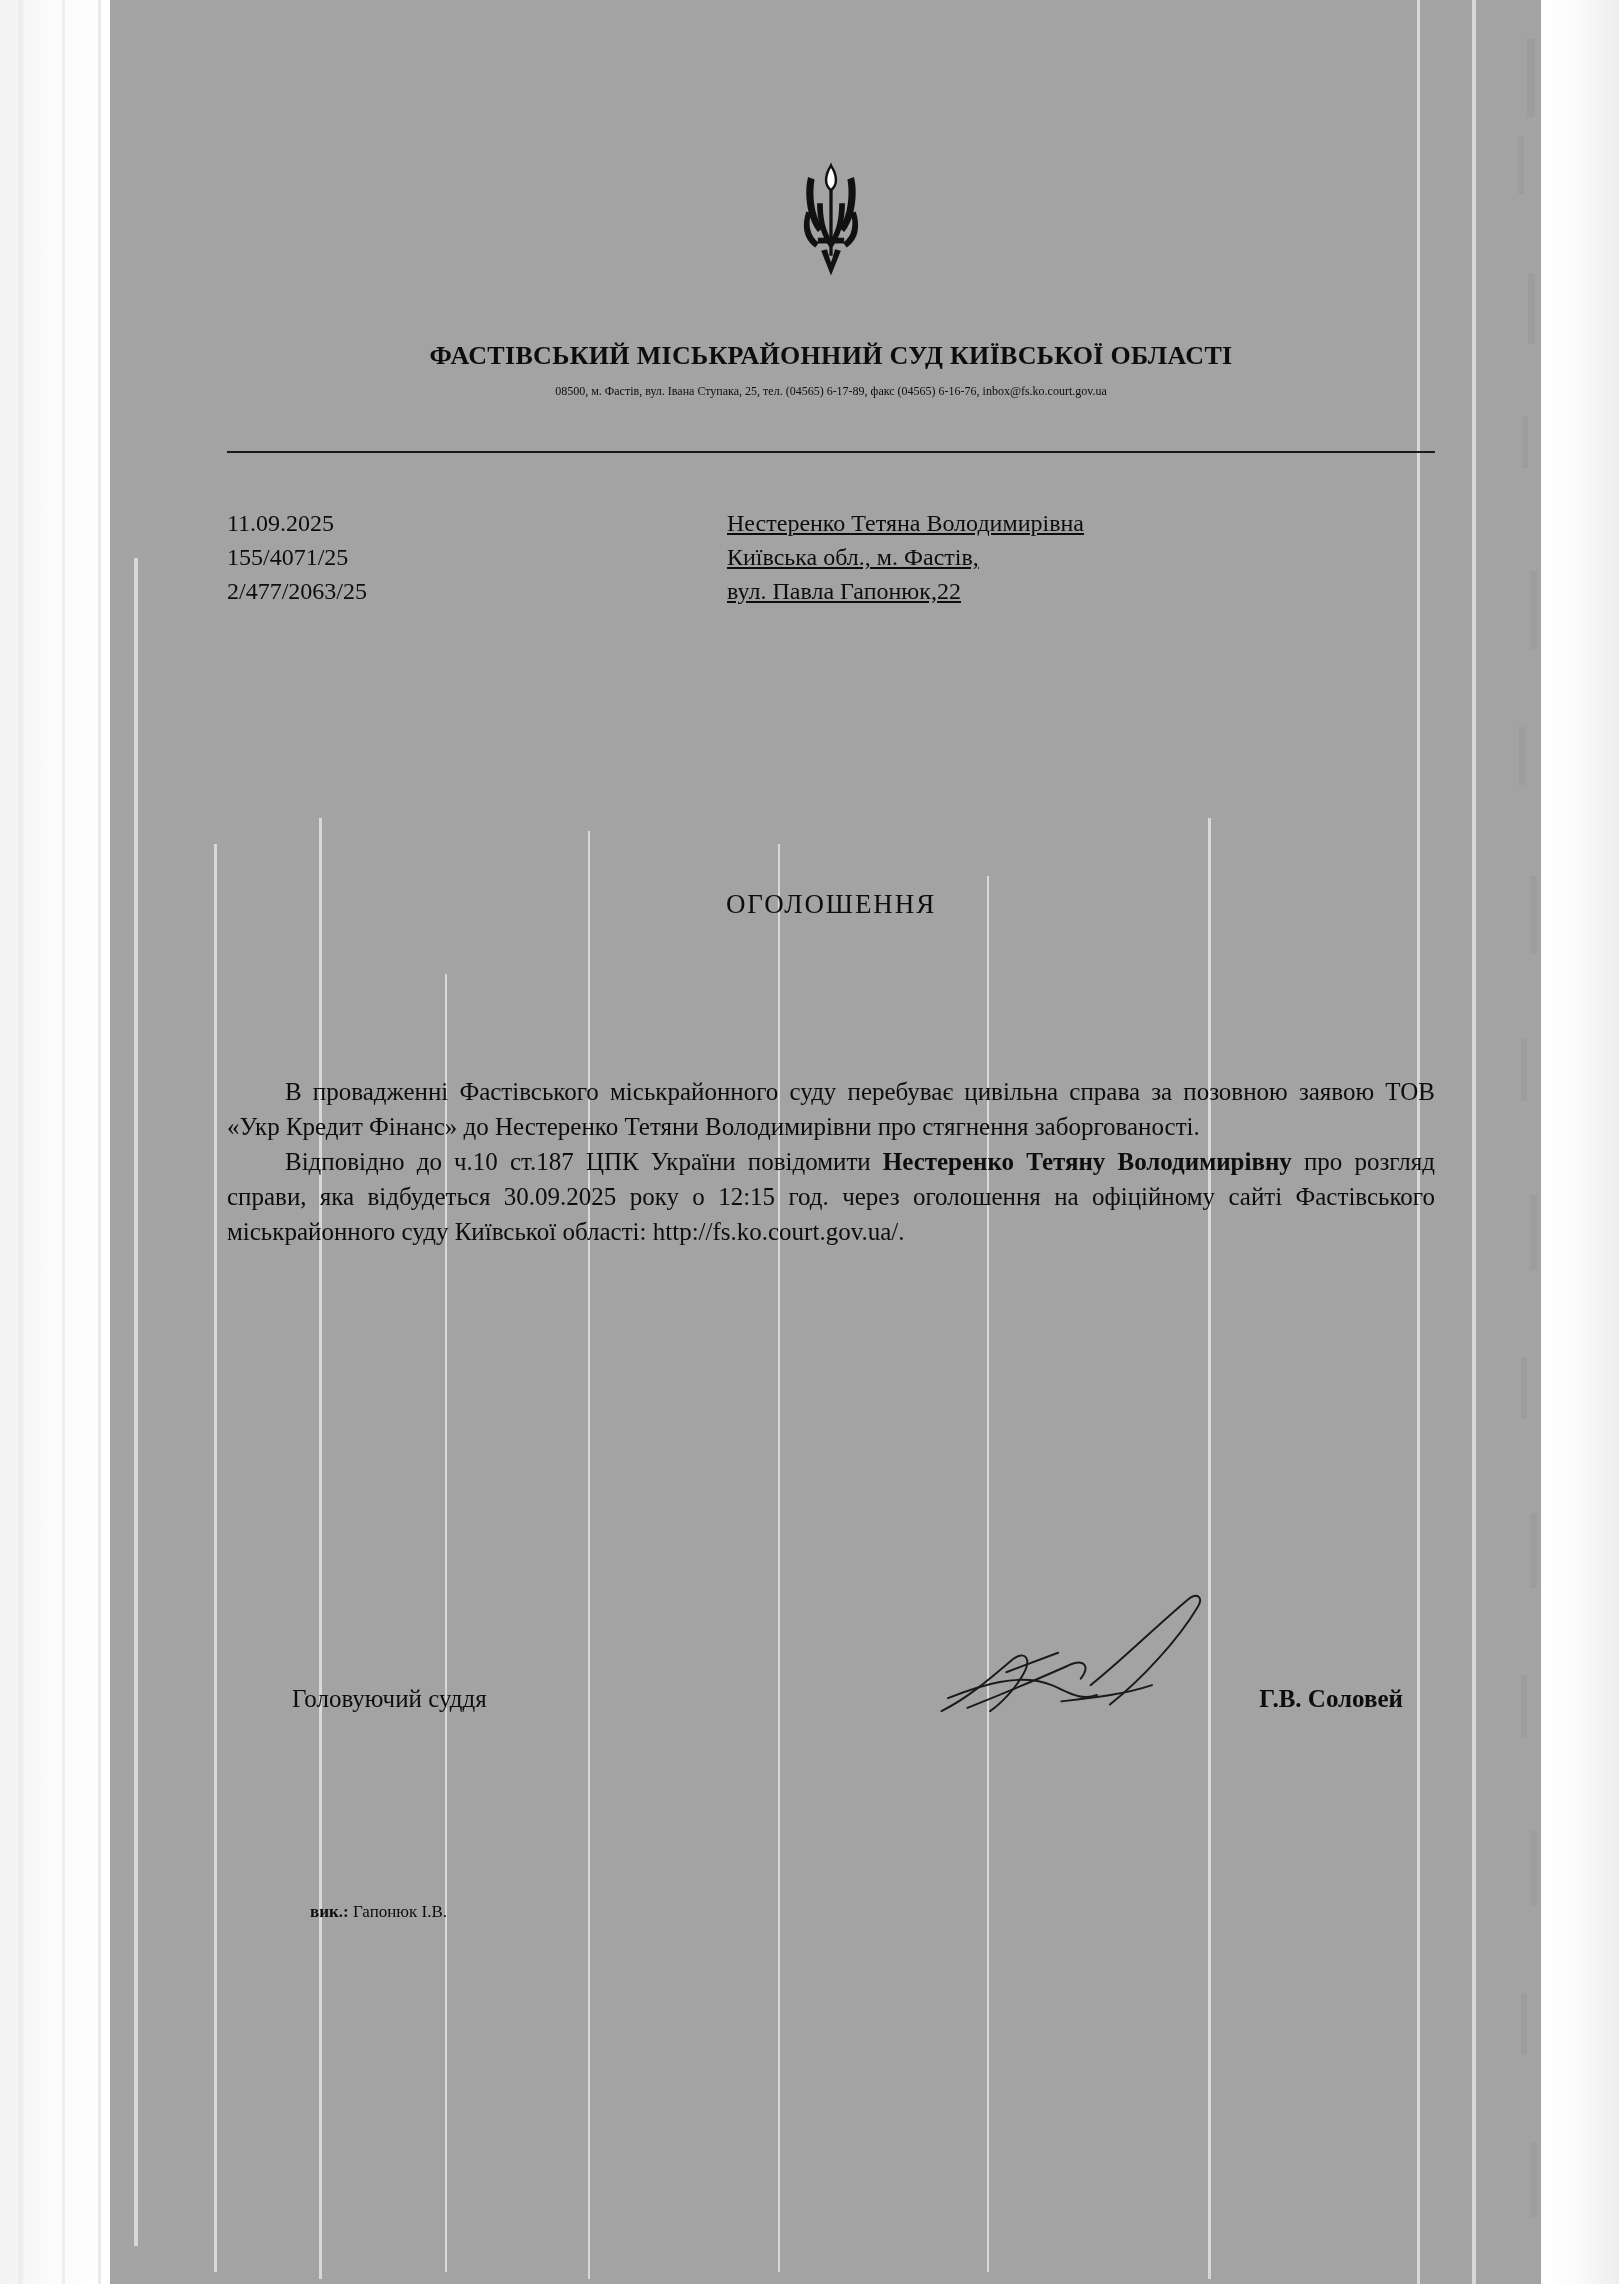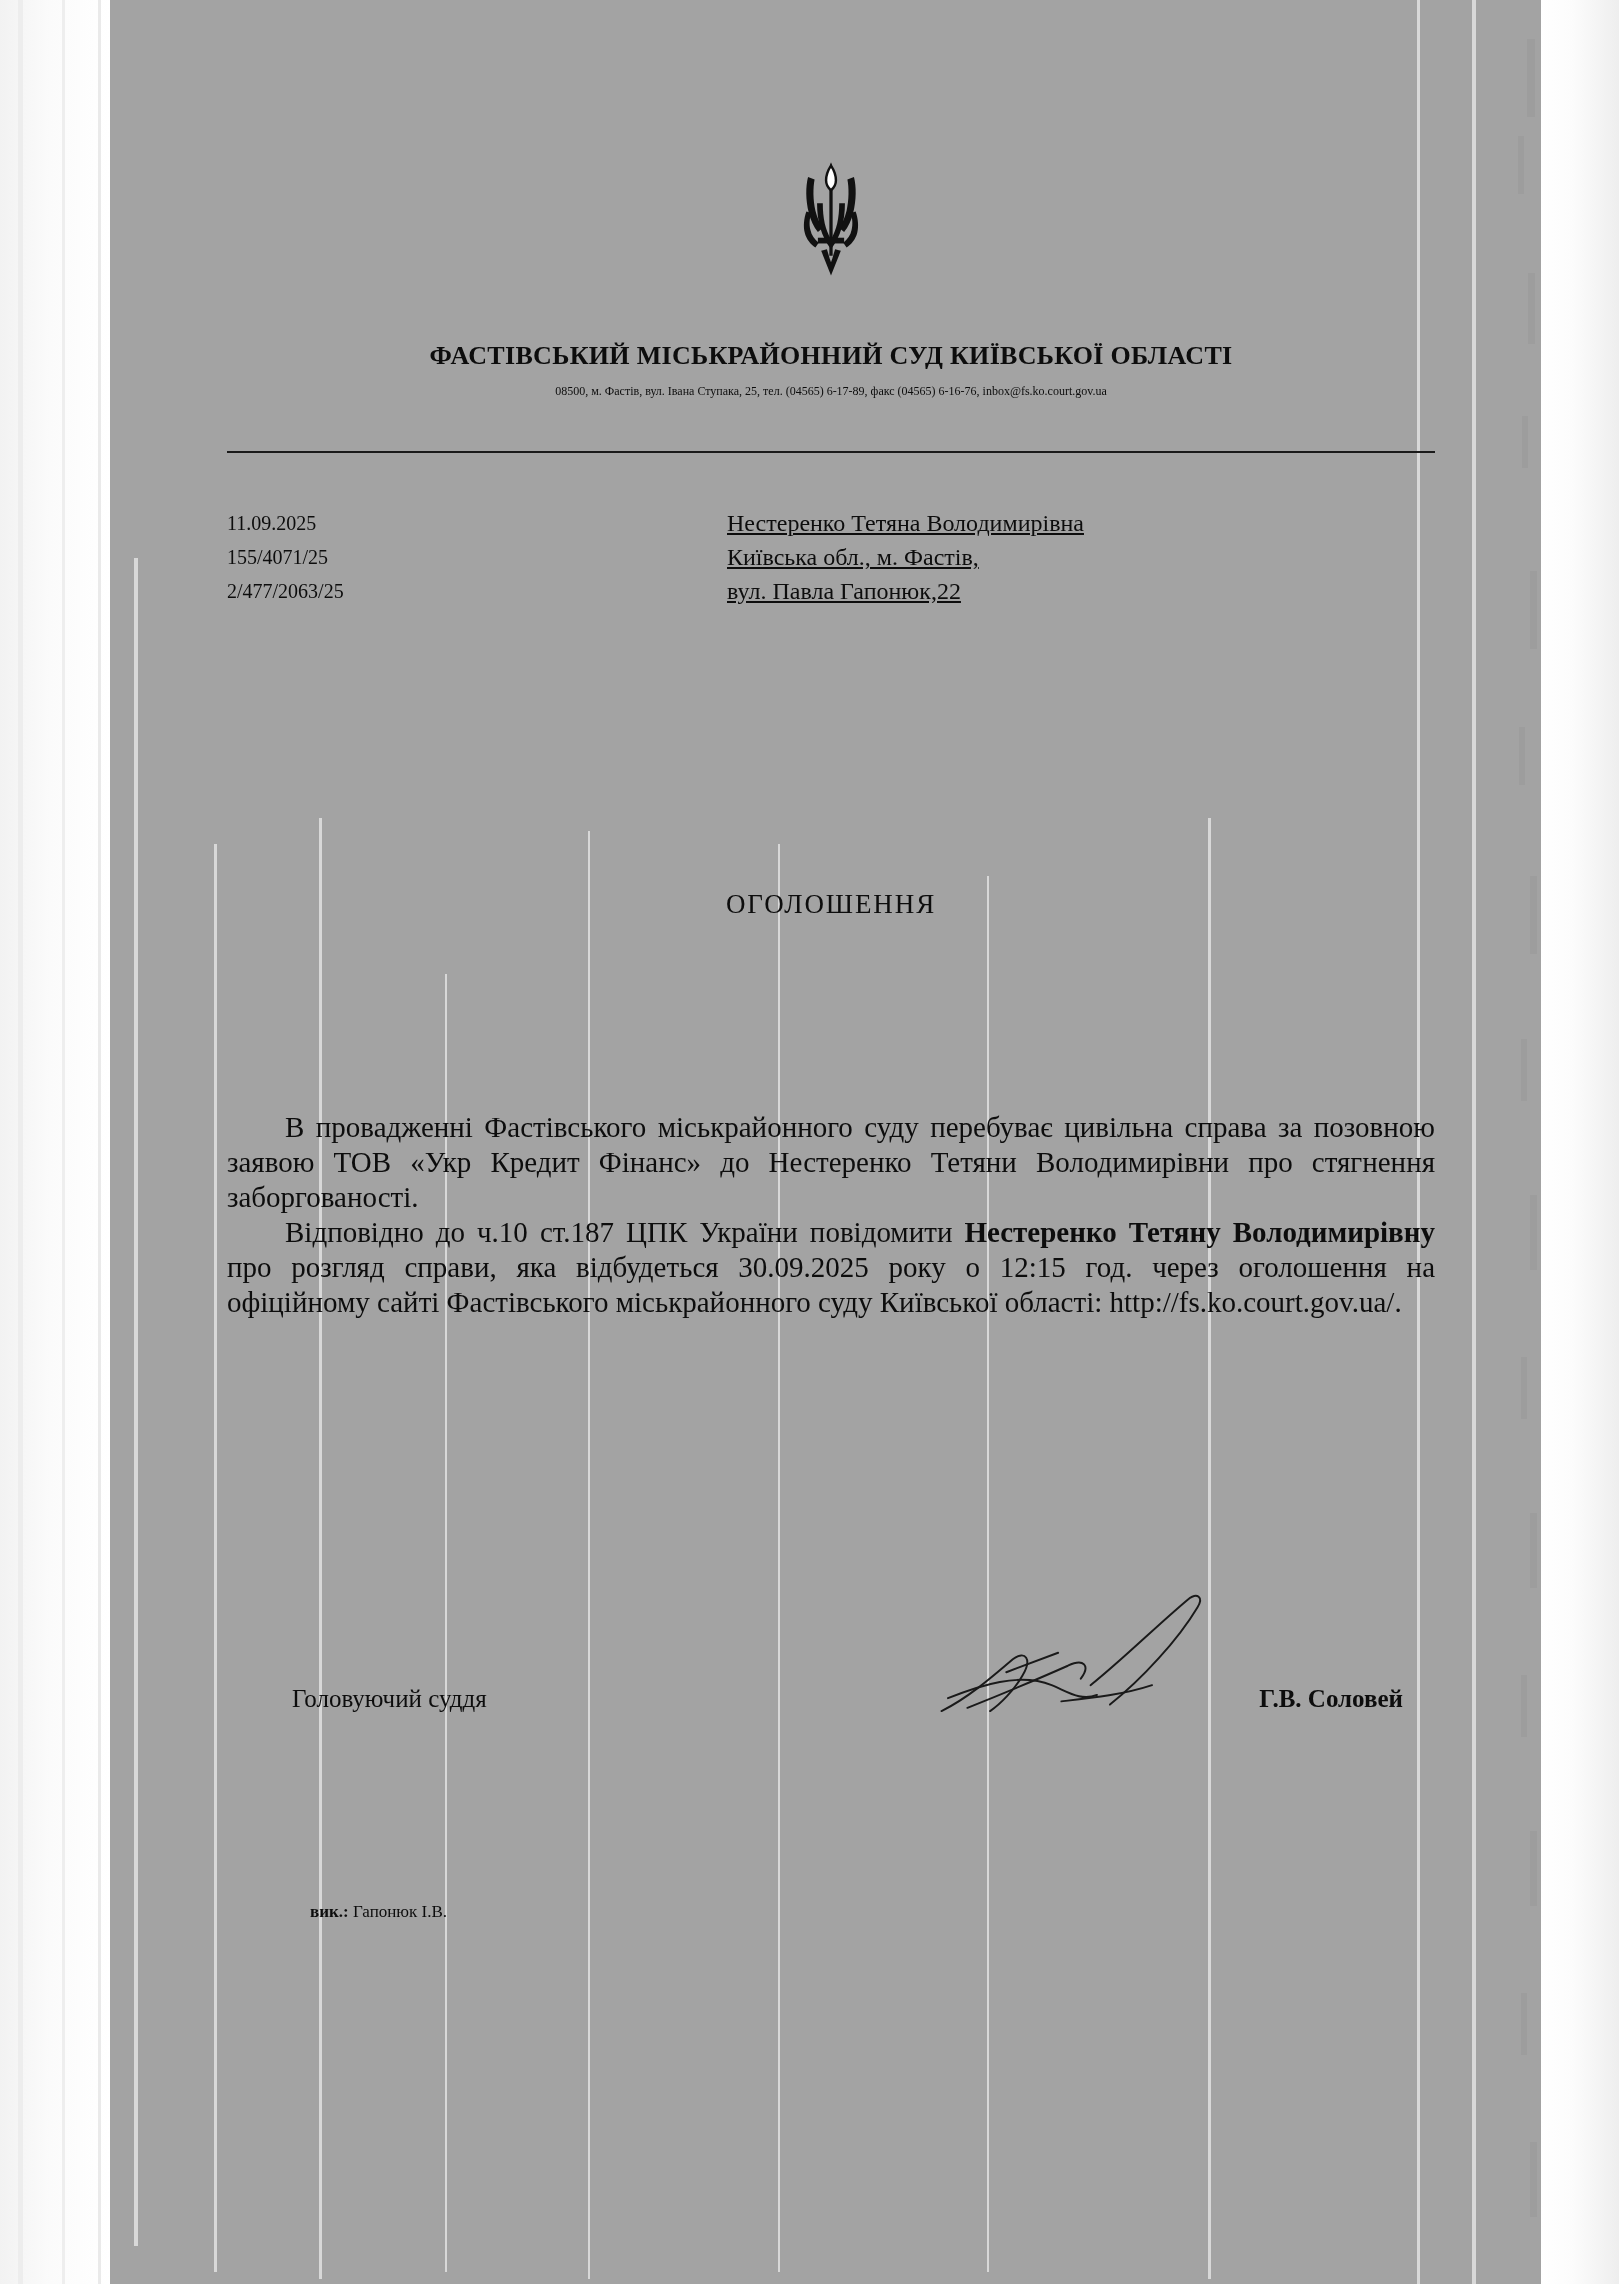--- a/index.html
+++ b/index.html
@@ -92,7 +92,7 @@
     position: absolute;
     left: 13px;
     top: 506px;
-    font-size: 20px;
+    font-size: 24px;
     line-height: 34px;
   }
   .addressee {

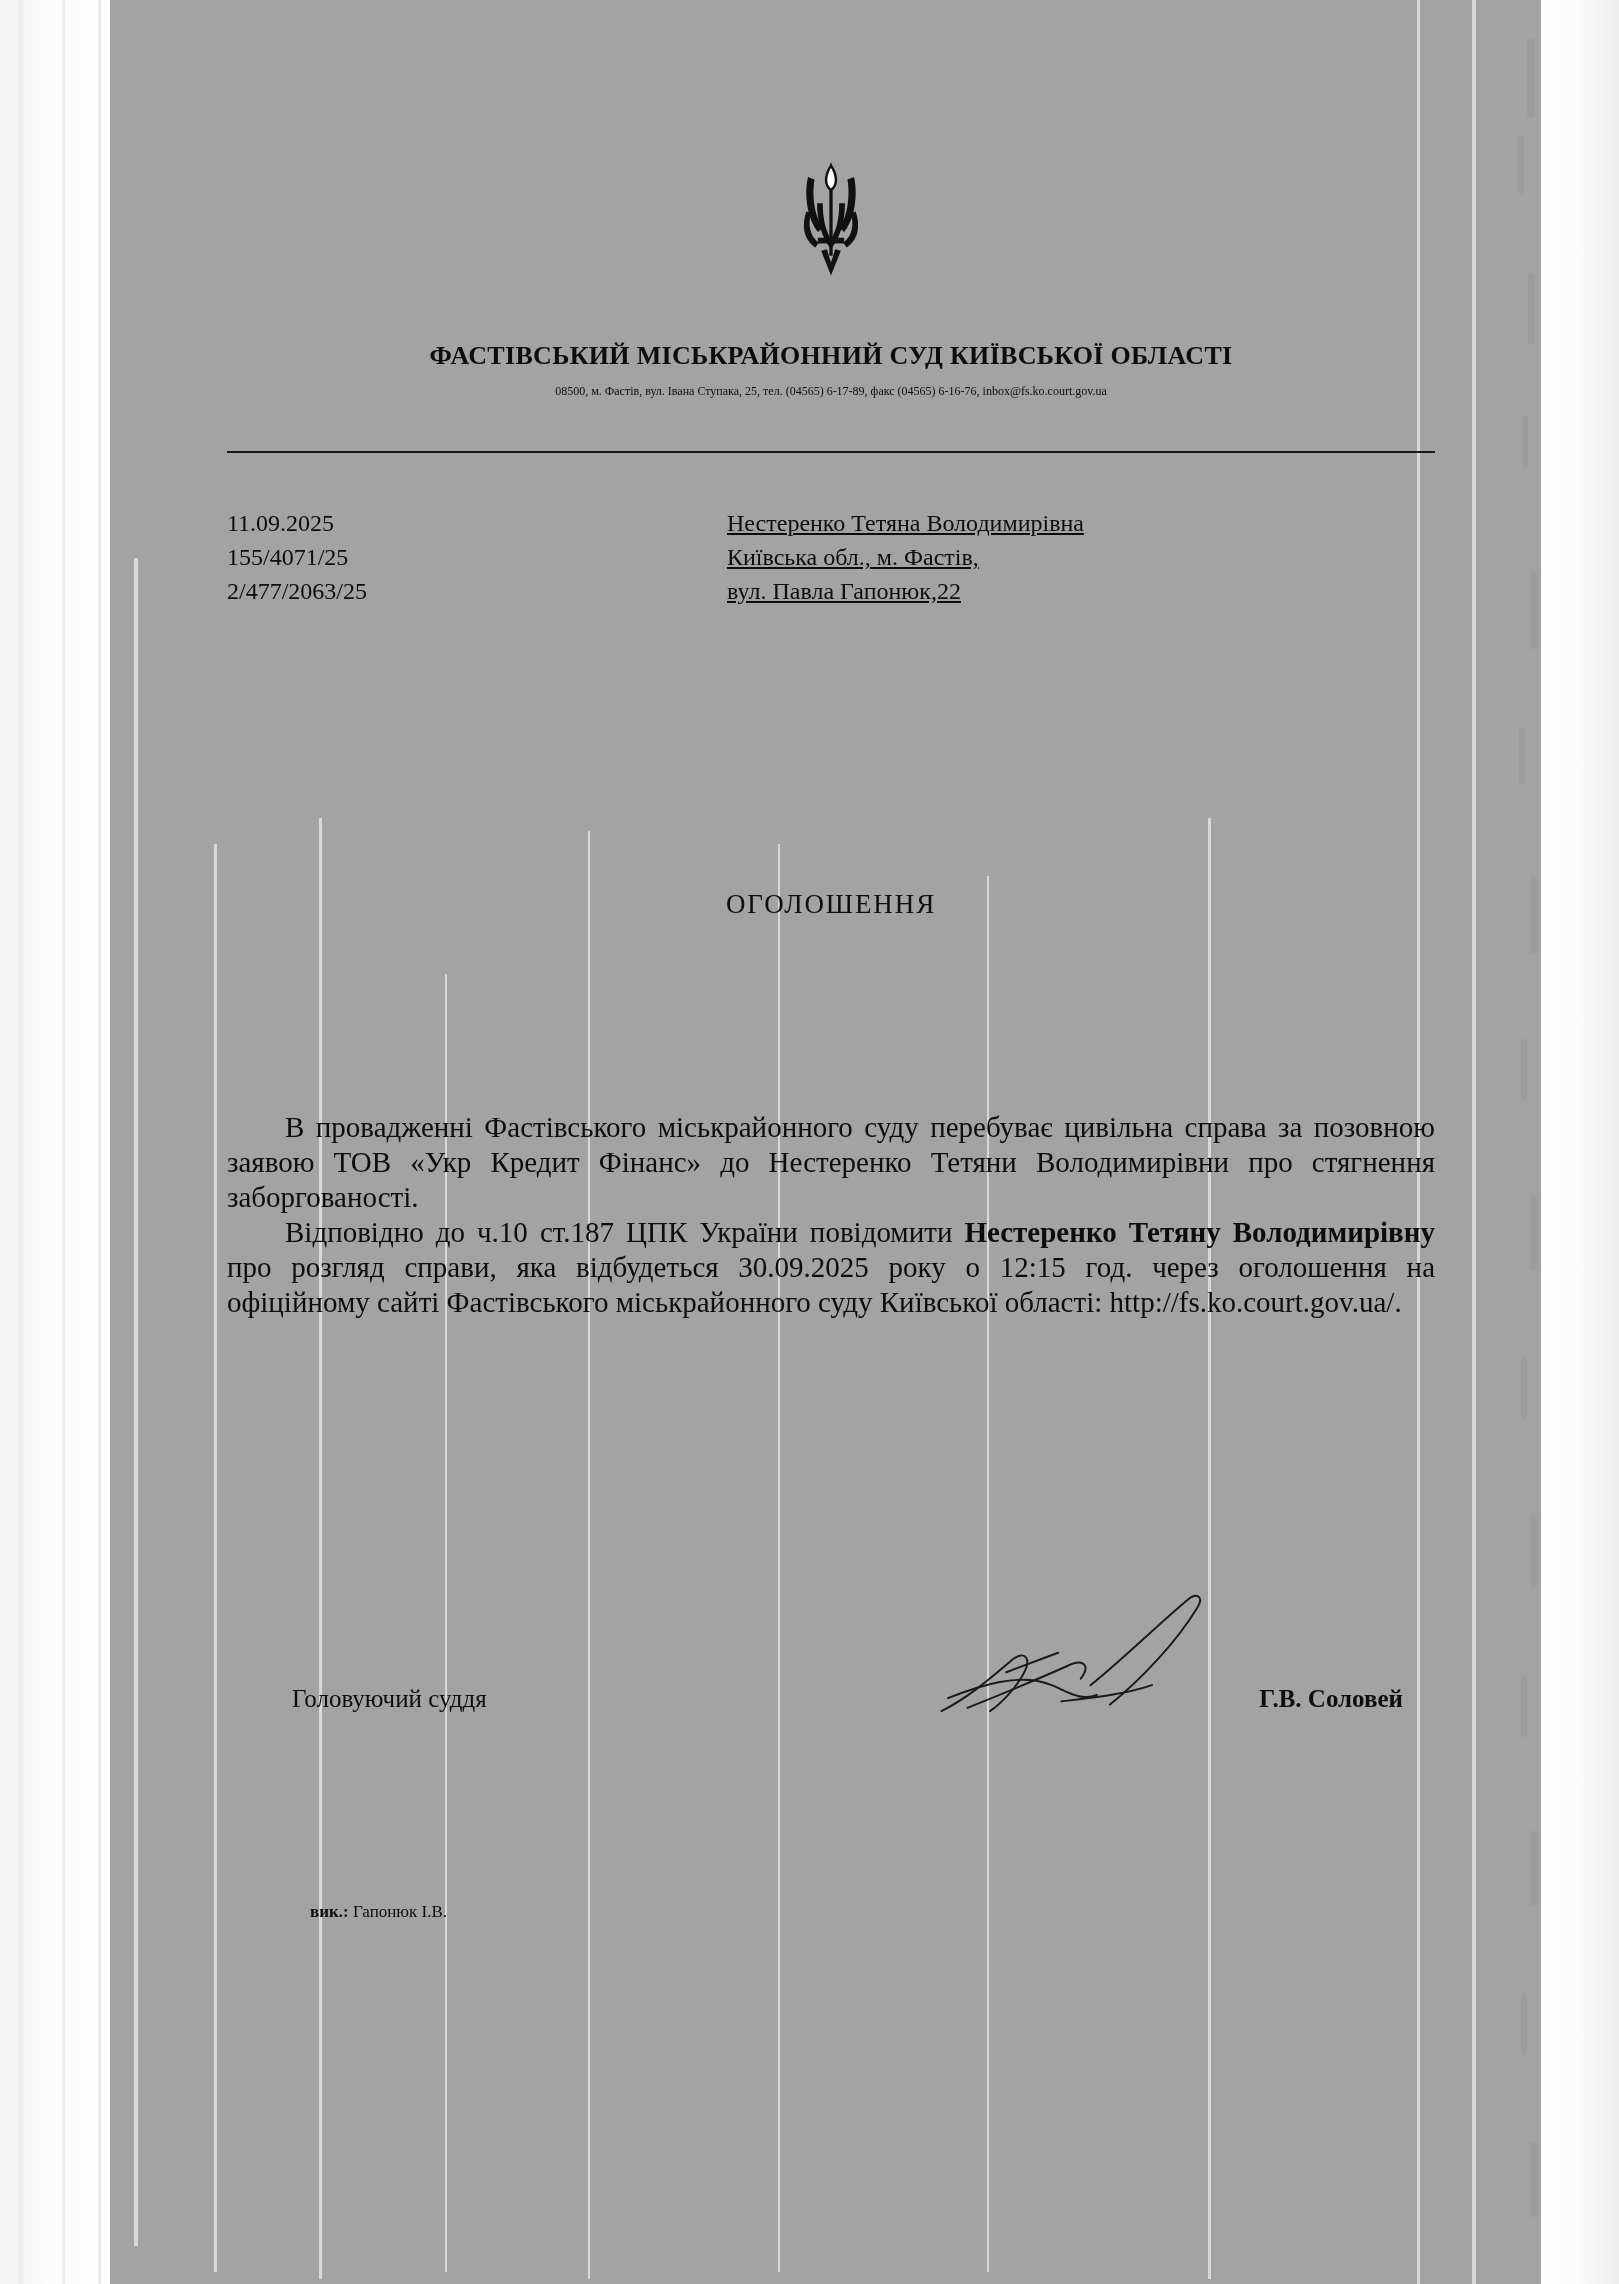--- a/index.html
+++ b/index.html
@@ -119,10 +119,9 @@
     left: 13px;
     top: 1074px;
     width: 1208px;
-    font-size: 29px;
+    font-size: 25px;
     line-height: 35px;
     text-align: justify;
-    margin-top: 36px;
   }
   .body-text p {
     margin: 0;

